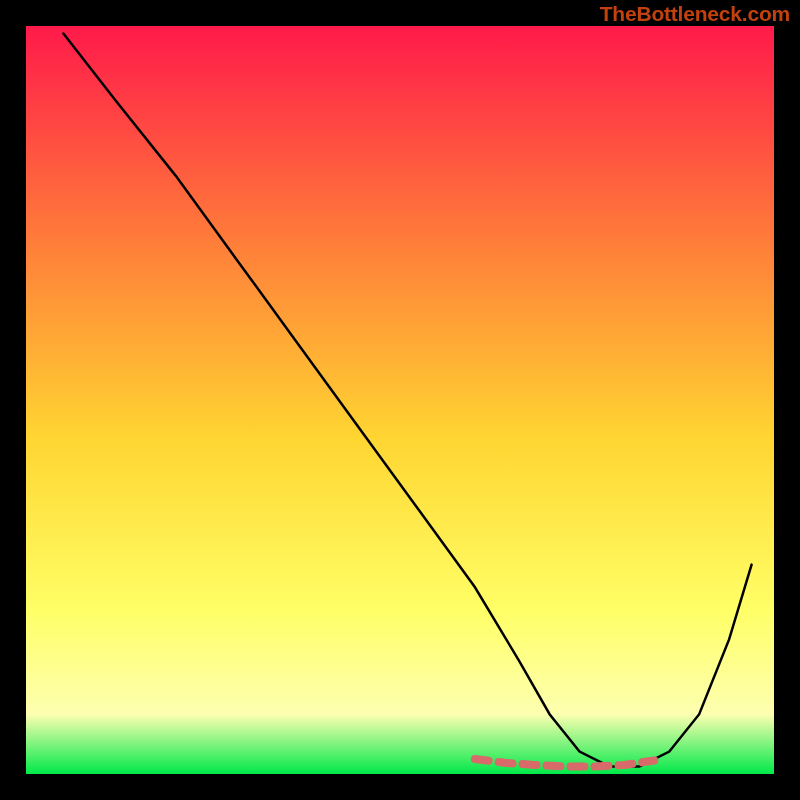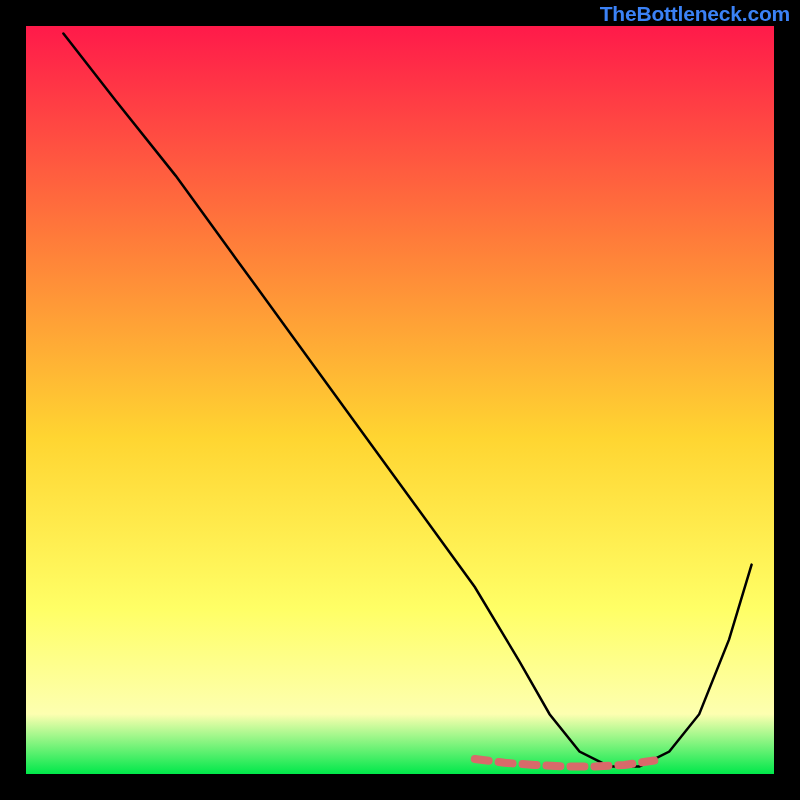--- a/index.html
+++ b/index.html
@@ -24,7 +24,7 @@
     right: 10px;
     font-size: 21px;
     font-weight: 600;
-    color: #3b82f6;
+    color: #c2410c;
     letter-spacing: -0.2px;
     z-index: 10;
   }

